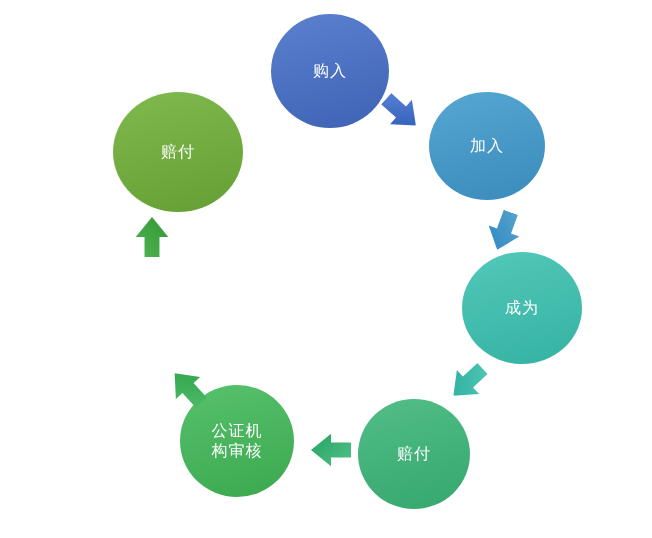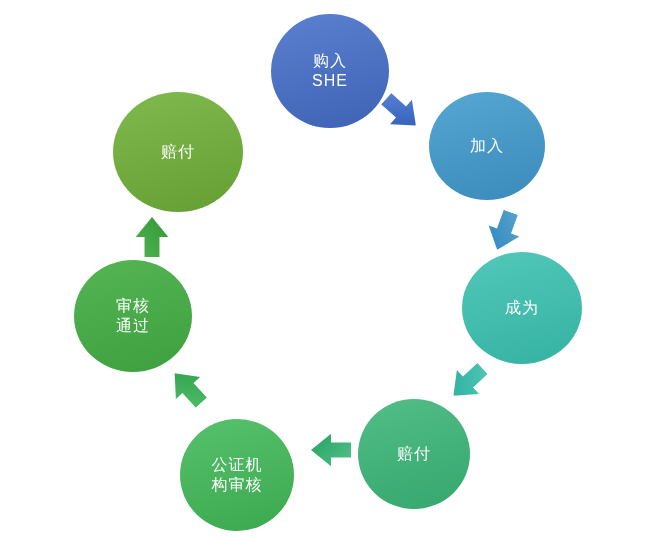--- a/index.html
+++ b/index.html
@@ -37,7 +37,6 @@
   <div class="node n1" style="background: linear-gradient(165deg, rgb(91, 128, 208) 0%, rgb(63, 99, 180) 100%);">
     <div class="label">
       <span>购入</span>
-      <span>SHE</span>
     </div>
   </div>
 

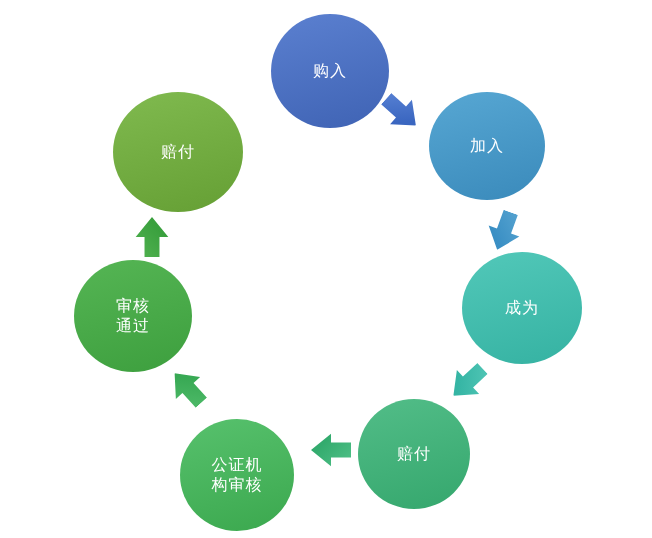--- a/index.html
+++ b/index.html
@@ -65,12 +65,6 @@
     </div>
   </div>
 
-  <div class="node n6" style="background: linear-gradient(165deg, rgb(85, 181, 84) 0%, rgb(61, 159, 62) 100%);">
-    <div class="label">
-      <span>审核</span>
-      <span>通过</span>
-    </div>
-  </div>
 
   <div class="node n7" style="background: linear-gradient(165deg, rgb(128, 186, 79) 0%, rgb(101, 159, 52) 100%);">
     <div class="label">

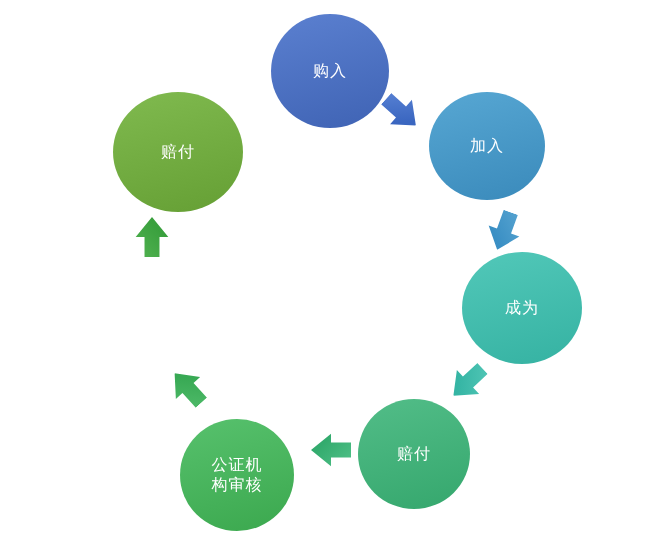--- a/index.html
+++ b/index.html
@@ -16,7 +16,7 @@
   .n2{left:429px;top:92px;width:116px;height:108px;}
   .n3{left:462px;top:252px;width:120px;height:112px;align-items:center;}
   .n4{left:358px;top:399px;width:112px;height:110px;}
-  .n5{left:180px;top:419px;width:114px;height:112px;}
+  .n5{left:180px;top:385px;width:114px;height:112px;}
   .n6{left:74px;top:260px;width:118px;height:112px;}
   .n7{left:113px;top:92px;width:130px;height:120px;}
 

